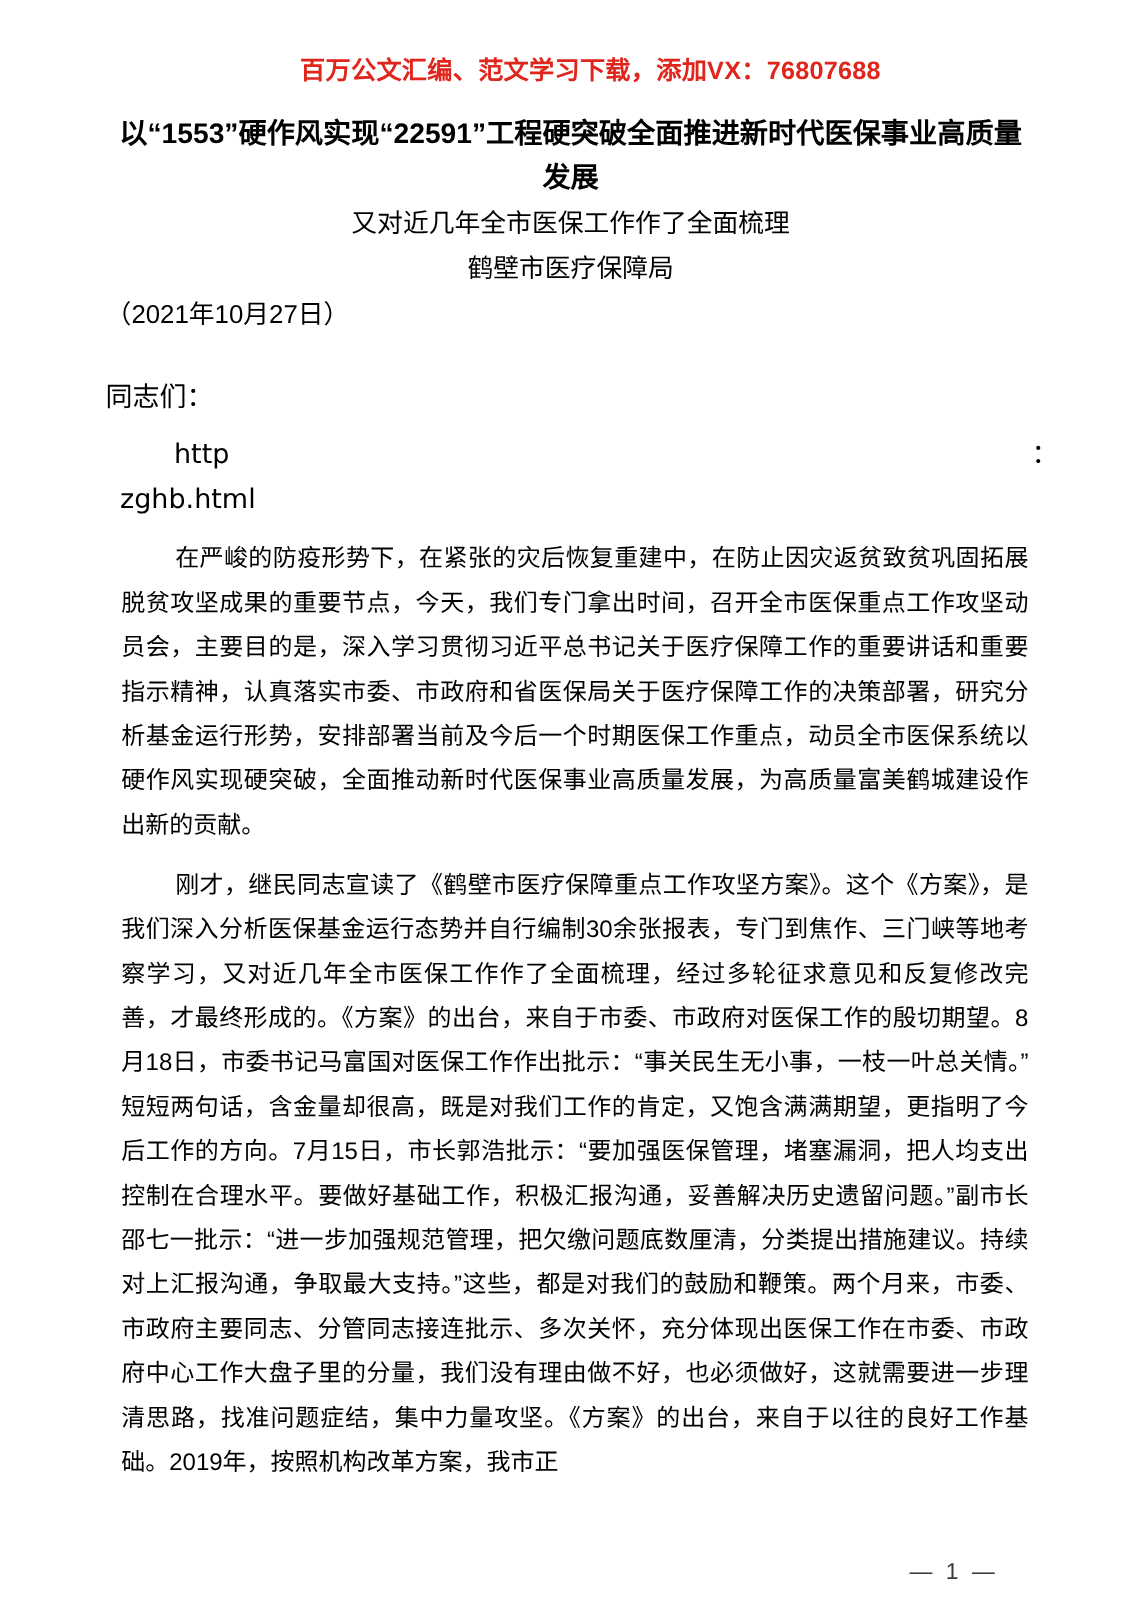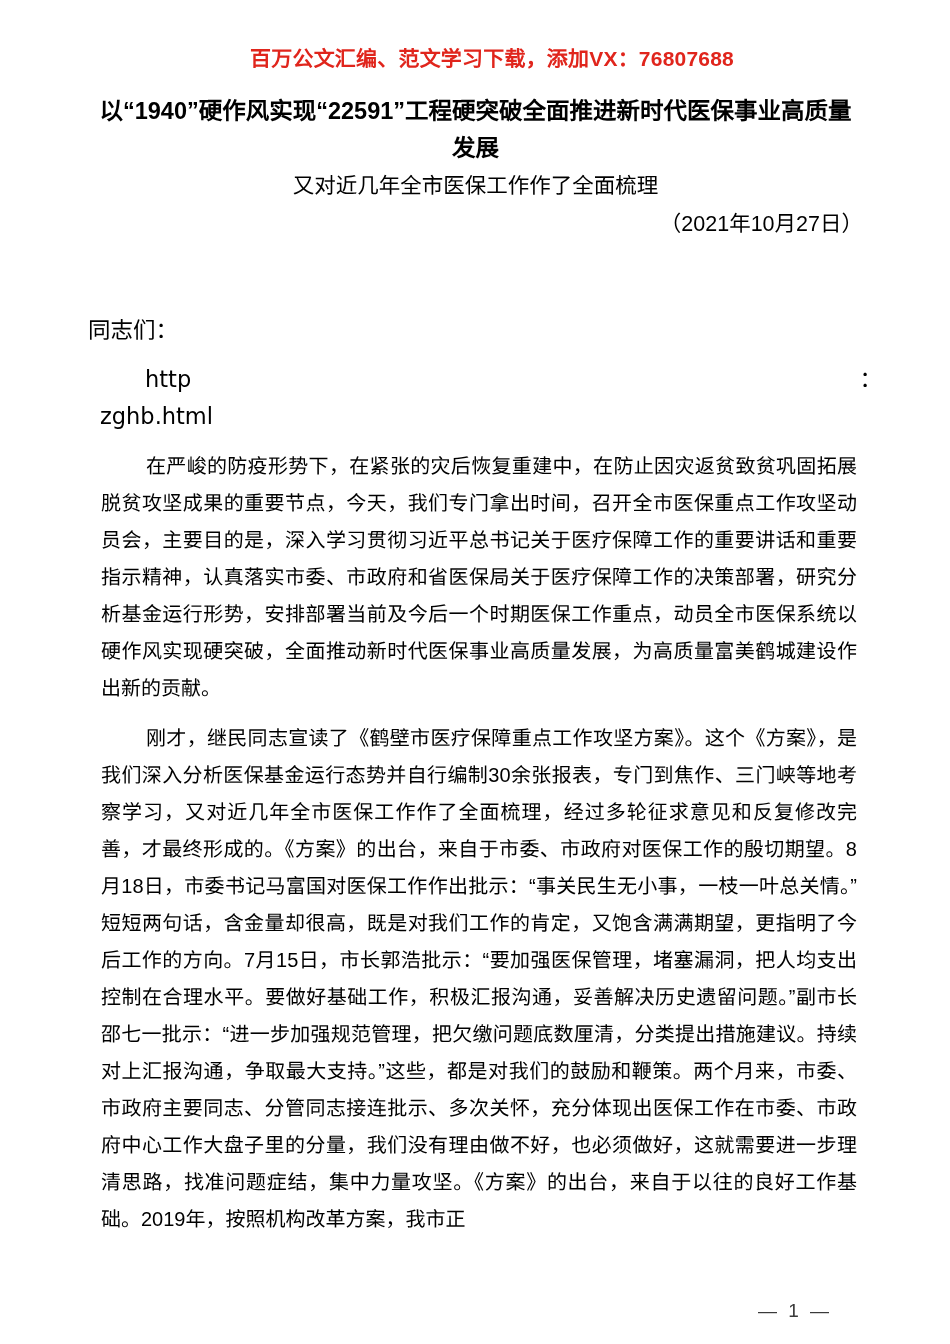--- a/index.html
+++ b/index.html
@@ -146,7 +146,7 @@
   <div class="promo-banner">百万公文汇编、范文学习下载，添加VX：76807688</div>
 
   <div class="title-block">
-    <h1 class="doc-title">以“1940”硬作风实现“22591”工程硬突破全面推进新时代医保事业高质量发展</h1>
+    <h1 class="doc-title">以“1553”硬作风实现“22591”工程硬突破全面推进新时代医保事业高质量发展</h1>
     <div class="doc-subtitle">又对近几年全市医保工作作了全面梳理</div>
     <div class="doc-date">（2021年10月27日）</div>
   </div>

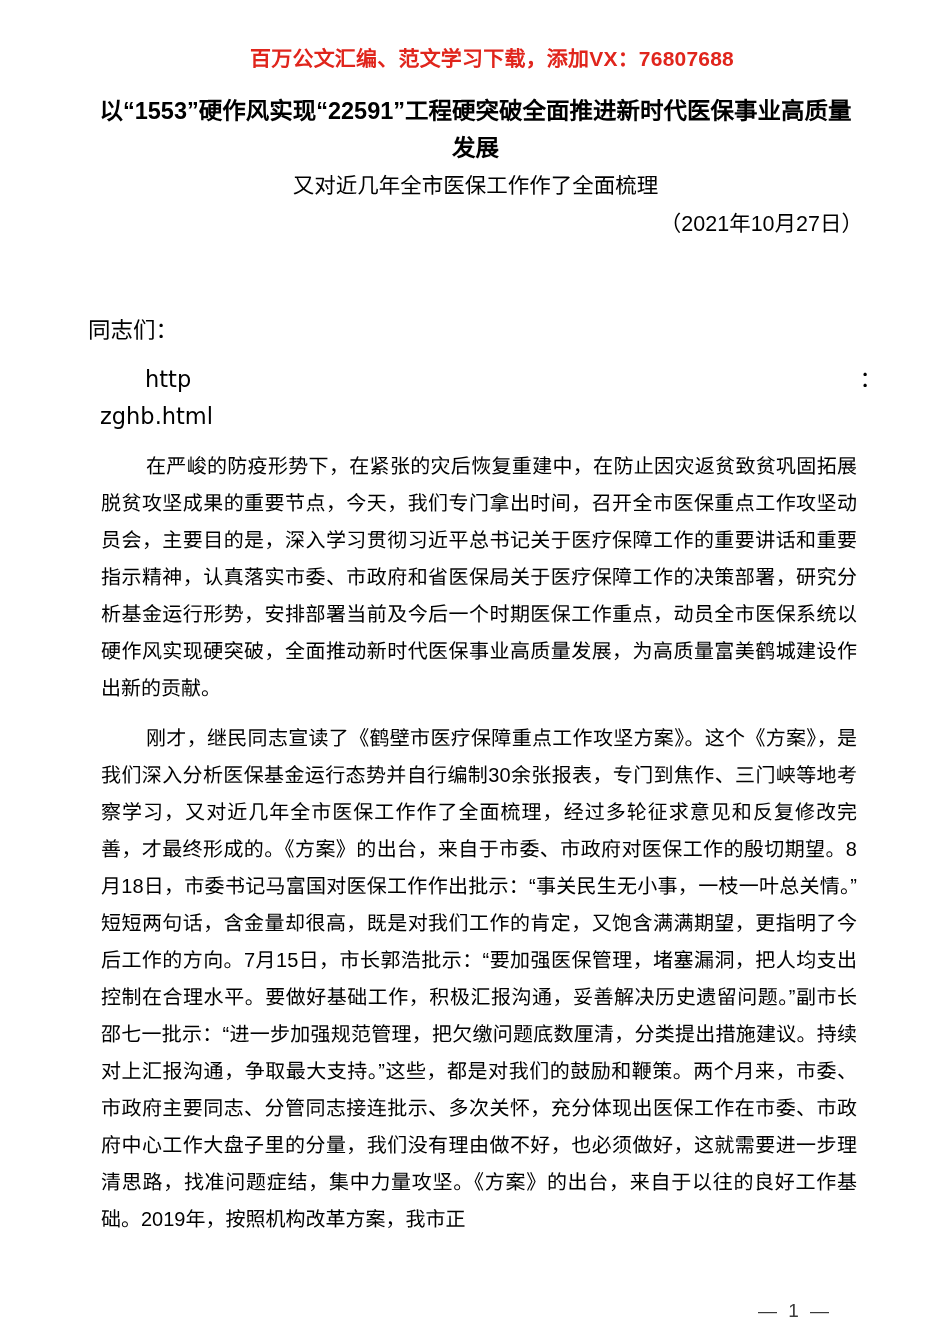--- a/index.html
+++ b/index.html
@@ -148,6 +148,7 @@
   <div class="title-block">
     <h1 class="doc-title">以“1553”硬作风实现“22591”工程硬突破全面推进新时代医保事业高质量发展</h1>
     <div class="doc-subtitle">又对近几年全市医保工作作了全面梳理</div>
+    <div class="doc-org">鹤壁市医疗保障局</div>
     <div class="doc-date">（2021年10月27日）</div>
   </div>
 

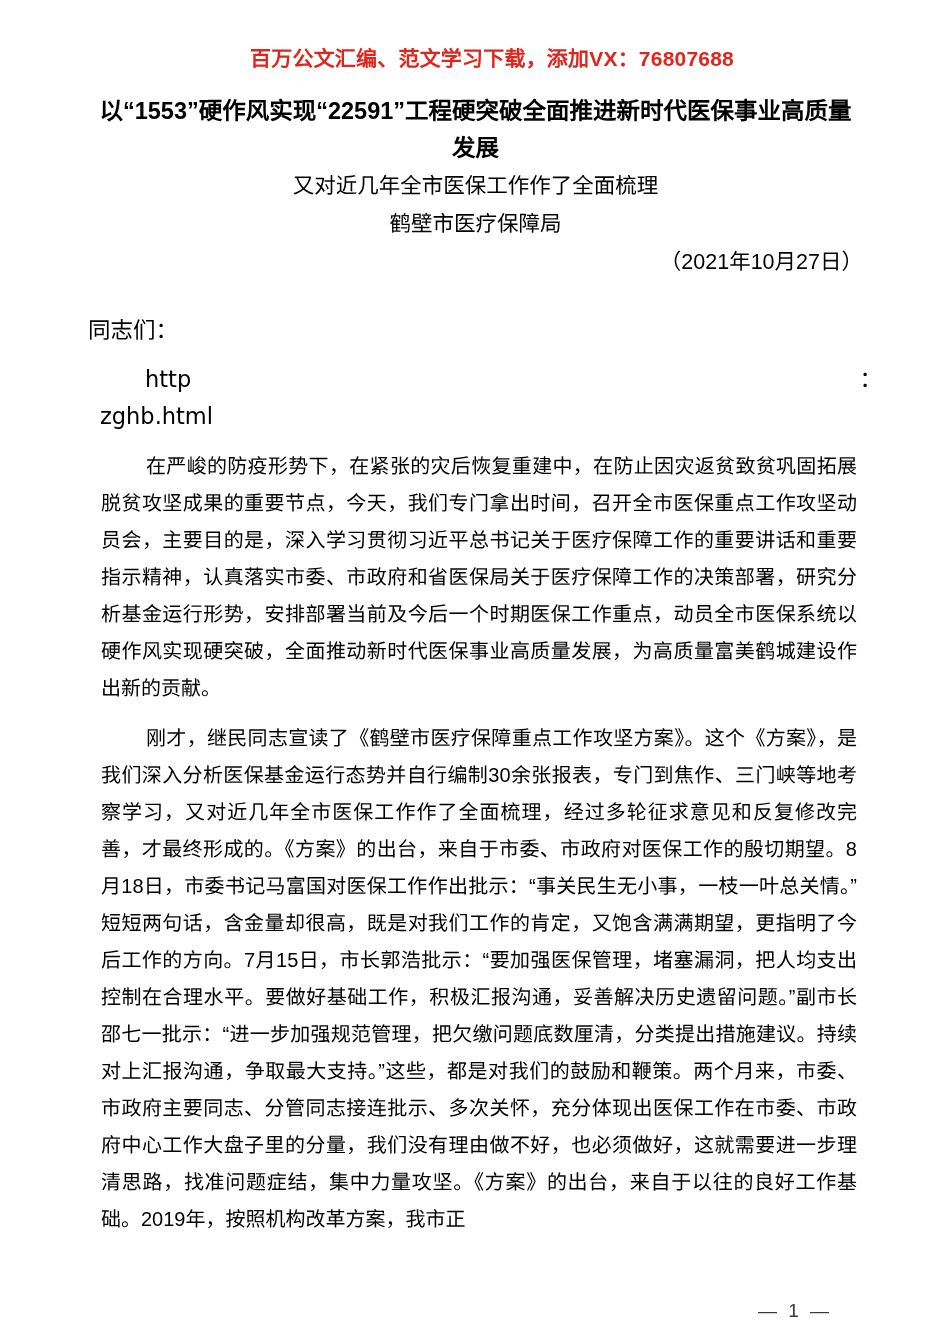--- a/index.html
+++ b/index.html
@@ -72,7 +72,7 @@
     font-size: 21.5px;
     font-weight: 500;
     line-height: 38px;
-    text-align: right;
+    text-align: left;
     margin: 0;
   }
 

